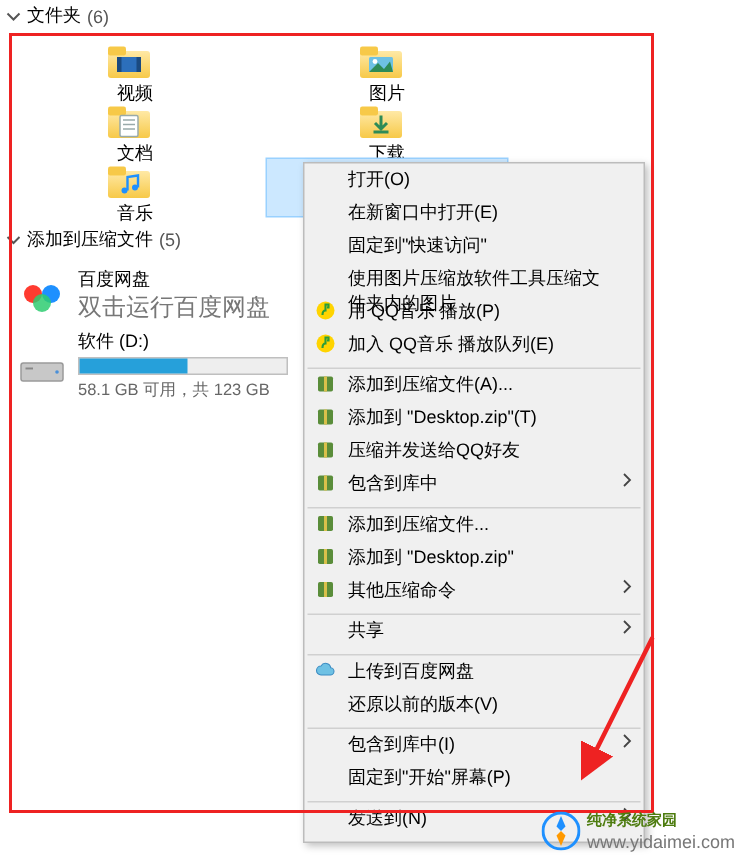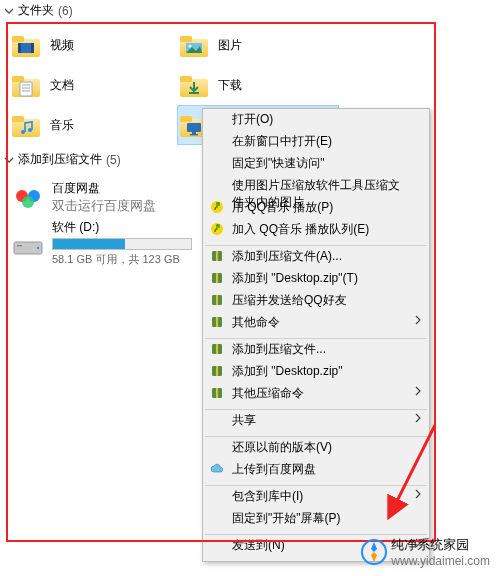--- a/index.html
+++ b/index.html
@@ -10,7 +10,7 @@
   .section-header .count { margin-left: 4px; color: #555; }
   .chev svg { width: 10px; height: 10px; }
   .grid { display: flex; flex-wrap: wrap; padding: 4px 6px; }
-  .cell { display: flex; align-items: center; width: 160px; height: 38px; margin: 1px 4px; }
+  .cell { display: flex; align-items: center; width: 160px; height: 38px; margin: 1px 4px; flex-direction: column; }
   .cell .icon { width: 32px; height: 28px; display: flex; align-items: center; justify-content: center; margin-right: 8px; }
   .cell .lbl { font-size: 12px; }
   .cell.selected { background: #cce8ff; outline: 1px solid #99d1ff; }

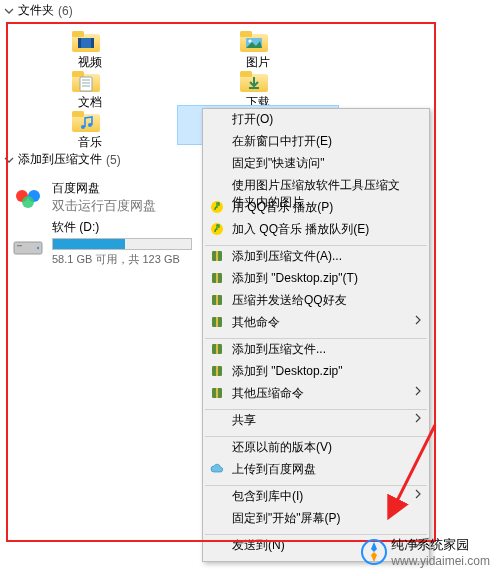--- a/index.html
+++ b/index.html
@@ -19,7 +19,7 @@
   .drive .dicon { width: 36px; height: 32px; display: flex; align-items: center; justify-content: center; margin-right: 6px; }
   .drive .dbody { flex: 1; }
   .drive .dname { font-size: 12px; }
-  .drive .dhint { font-size: 13px; color: #777; }
+  .drive .dhint { font-size: 16px; color: #777; }
   .bar { width: 140px; height: 12px; border: 1px solid #bfbfbf; background: #eee; margin: 2px 0; position: relative; }
   .bar .fill { position: absolute; left: 0; top: 0; bottom: 0; background: #26a0da; }
   .dmeta { font-size: 11px; color: #666; }

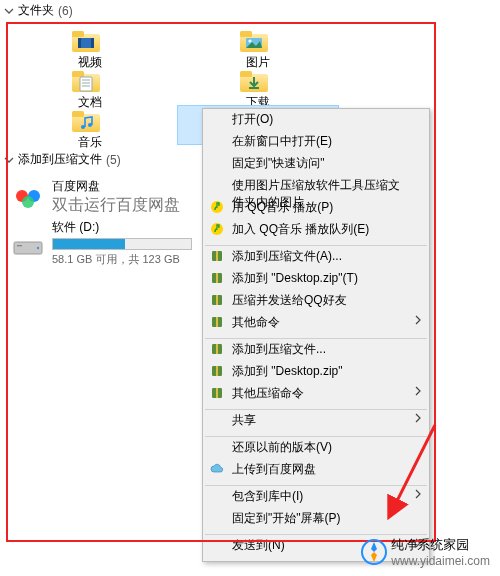--- a/index.html
+++ b/index.html
@@ -270,7 +270,7 @@
           <rect x="6" y="2" width="2" height="10" fill="#d9c04a"></rect>
         </svg>
       </span>
-      <span>其他命令</span>
+      <span>包含到库中</span>
       <span class="subarr"><svg width="8" height="10" viewBox="0 0 8 10">
           <path d="M2 1 L6 5 L2 9" fill="none" stroke="#444" stroke-width="1.2"></path>
         </svg></span>

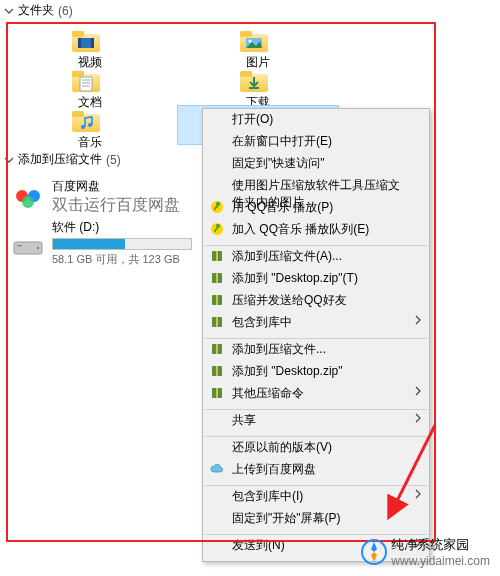--- a/index.html
+++ b/index.html
@@ -315,15 +315,15 @@
     </div>
     <div class="sep"></div>
     <div class="item">
+      <span class="cicon">
+        <svg width="14" height="14" viewBox="0 0 14 14">
+          <path d="M4 10a3 3 0 0 1 0-6 3.5 3.5 0 0 1 6.5 1.2A2.4 2.4 0 0 1 10 10Z" fill="#6ec1e4" stroke="#3a8bc2" stroke-width="0.7"></path>
+        </svg>
+      </span>
+      <span>上传到百度网盘</span>
+    </div>
+    <div class="item">
       <span>还原以前的版本(V)</span>
-    </div>
-    <div class="item">
-      <span class="cicon">
-        <svg width="14" height="14" viewBox="0 0 14 14">
-          <path d="M4 10a3 3 0 0 1 0-6 3.5 3.5 0 0 1 6.5 1.2A2.4 2.4 0 0 1 10 10Z" fill="#6ec1e4" stroke="#3a8bc2" stroke-width="0.7"></path>
-        </svg>
-      </span>
-      <span>上传到百度网盘</span>
     </div>
     <div class="sep"></div>
     <div class="item">

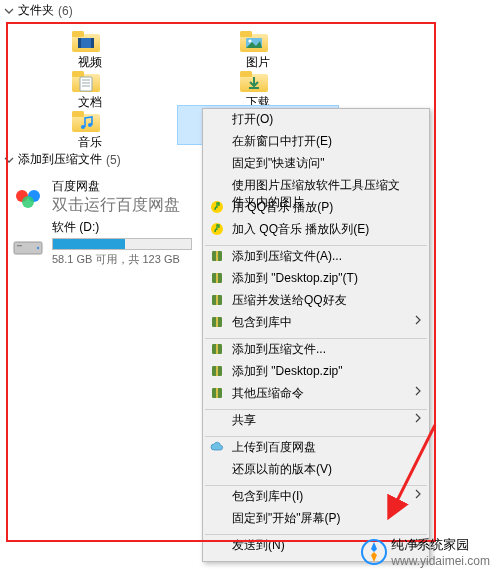--- a/index.html
+++ b/index.html
@@ -36,7 +36,7 @@
   
   .wm { position: absolute; right: 10px; bottom: 8px; display: flex; align-items: center; z-index: 10; }
   .wm .logo { width: 26px; height: 26px; margin-right: 4px; }
-  .wm .title { font-size: 13px; color: #000000; font-weight: 400; }
+  .wm .title { font-size: 10px; color: #4d7c0f; font-weight: 700; }
   .wm .sub { font-size: 12px; color: #777; }
   .drive-row { display: flex; flex-wrap: wrap; }
 </style>

